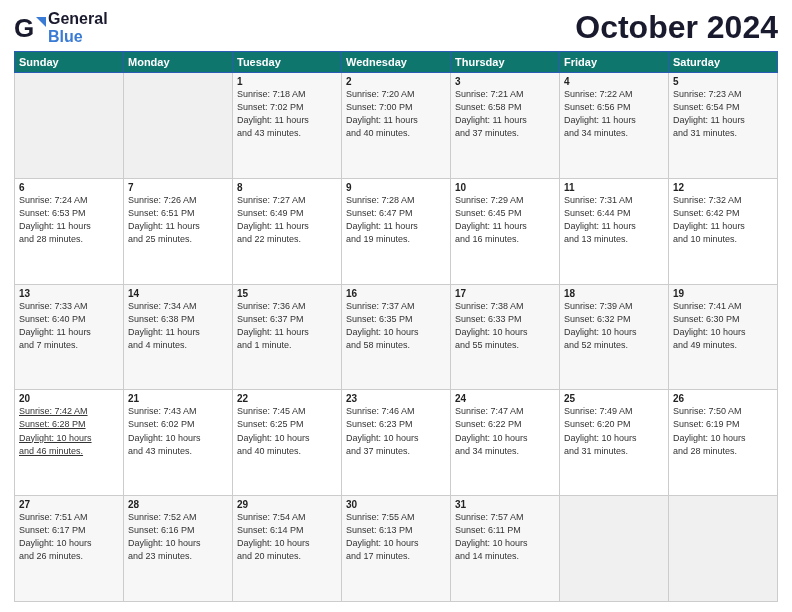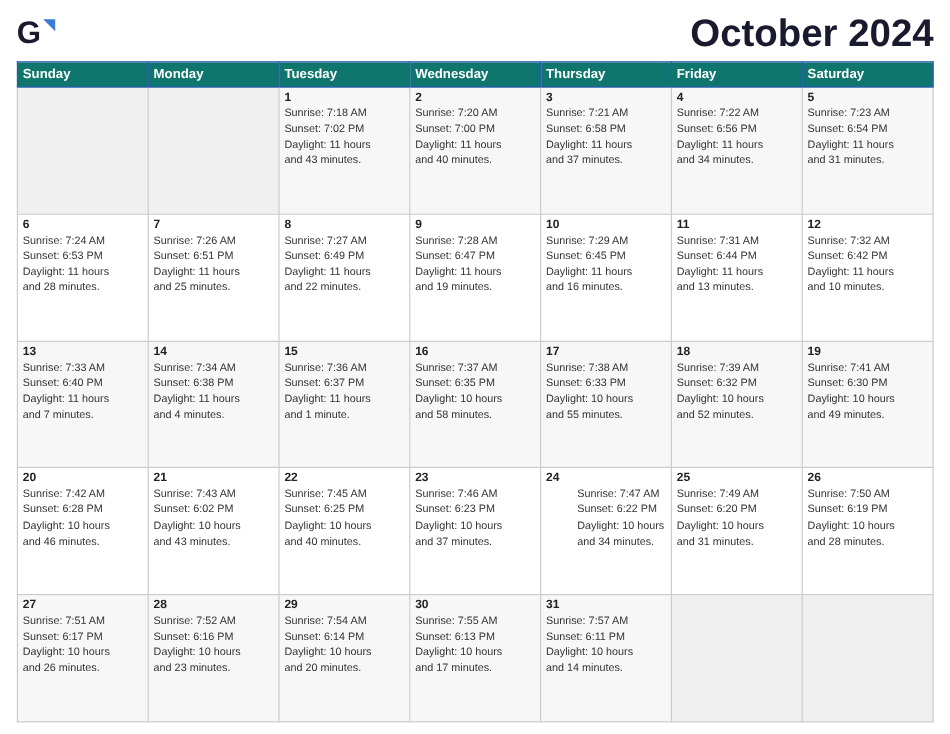--- a/index.html
+++ b/index.html
@@ -103,6 +103,10 @@
 
           <polygon points="22,6 32,6 32,16" fill="#3a7bd5"></polygon>
         </svg>
+        <div style="display:flex;flex-direction:column;line-height:1.1;margin-left:-2px;">
+          <span style="font-size:16px;font-weight:bold;color:#1a1a2e;">General</span>
+          <span style="font-size:16px;font-weight:bold;color:#3a7bd5;">Blue</span>
+        </div>
       </div>
     </div>
     <div class="title-block">

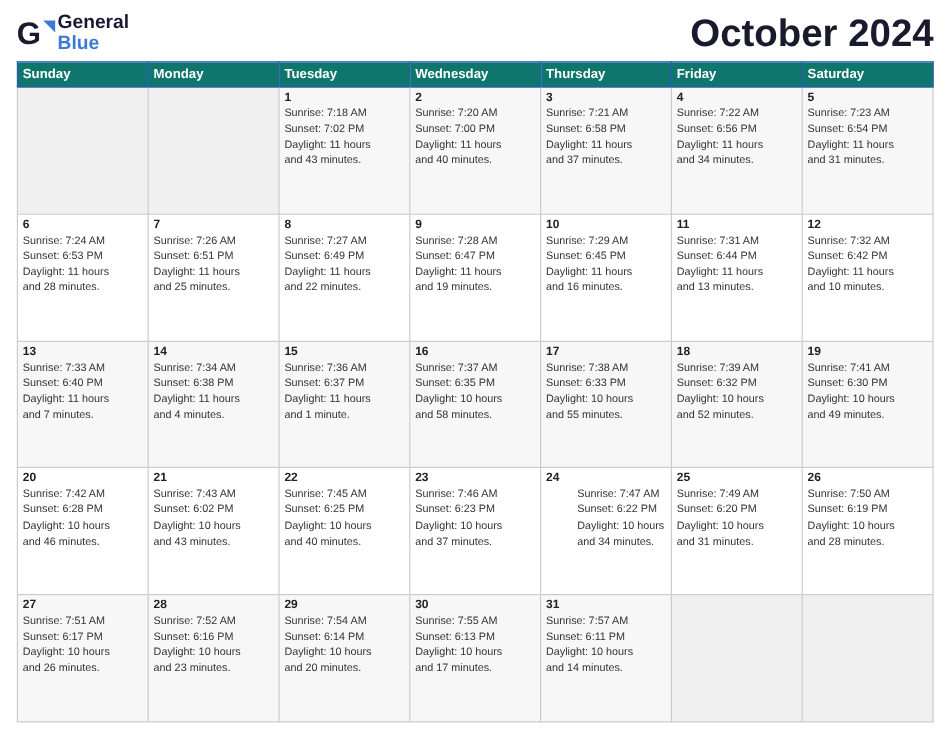--- a/index.html
+++ b/index.html
@@ -271,7 +271,7 @@
         <tr>
           <td>
             <span class="day-num">20</span>
-            <div class="day-info" style="white-space: pre-line;">Sunrise: 7:42 AM
+            <div class="day-info" style="white-space: pre-line; text-decoration: underline;">Sunrise: 7:42 AM
 Sunset: 6:28 PM
 Daylight: 10 hours
 and 46 minutes.</div>

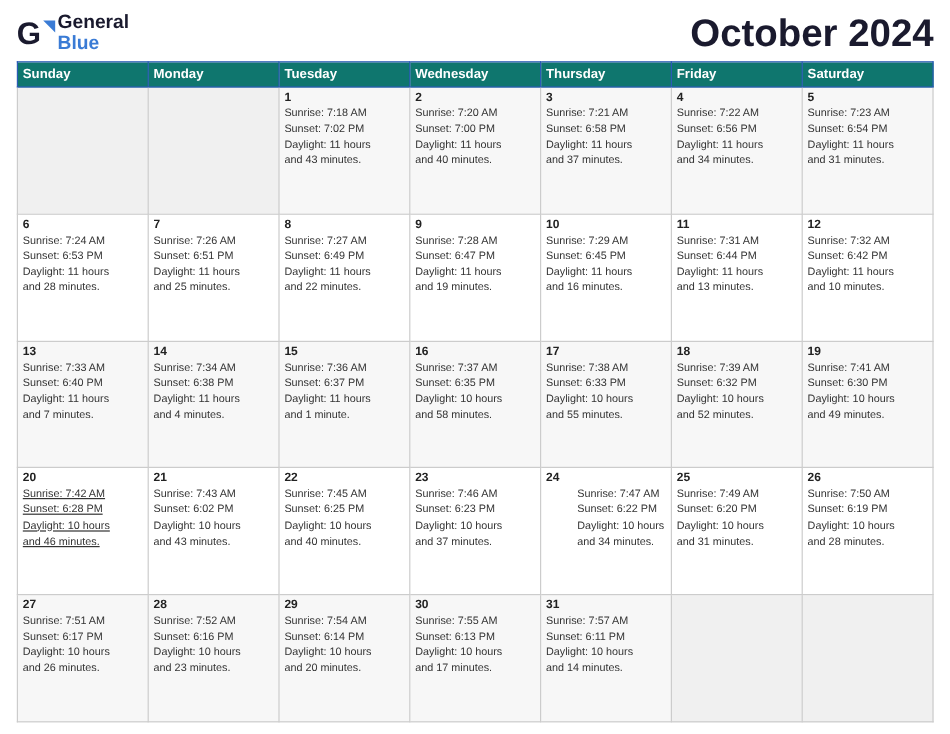--- a/index.html
+++ b/index.html
@@ -299,7 +299,7 @@
           </td>
           <td>
             <span class="day-num">24</span>
-            <div class="day-info" style="white-space: pre-line; margin-left: 26px;">Sunrise: 7:47 AM
+            <div class="day-info" style="white-space: pre-line;">Sunrise: 7:47 AM
 Sunset: 6:22 PM
 Daylight: 10 hours
 and 34 minutes.</div>

